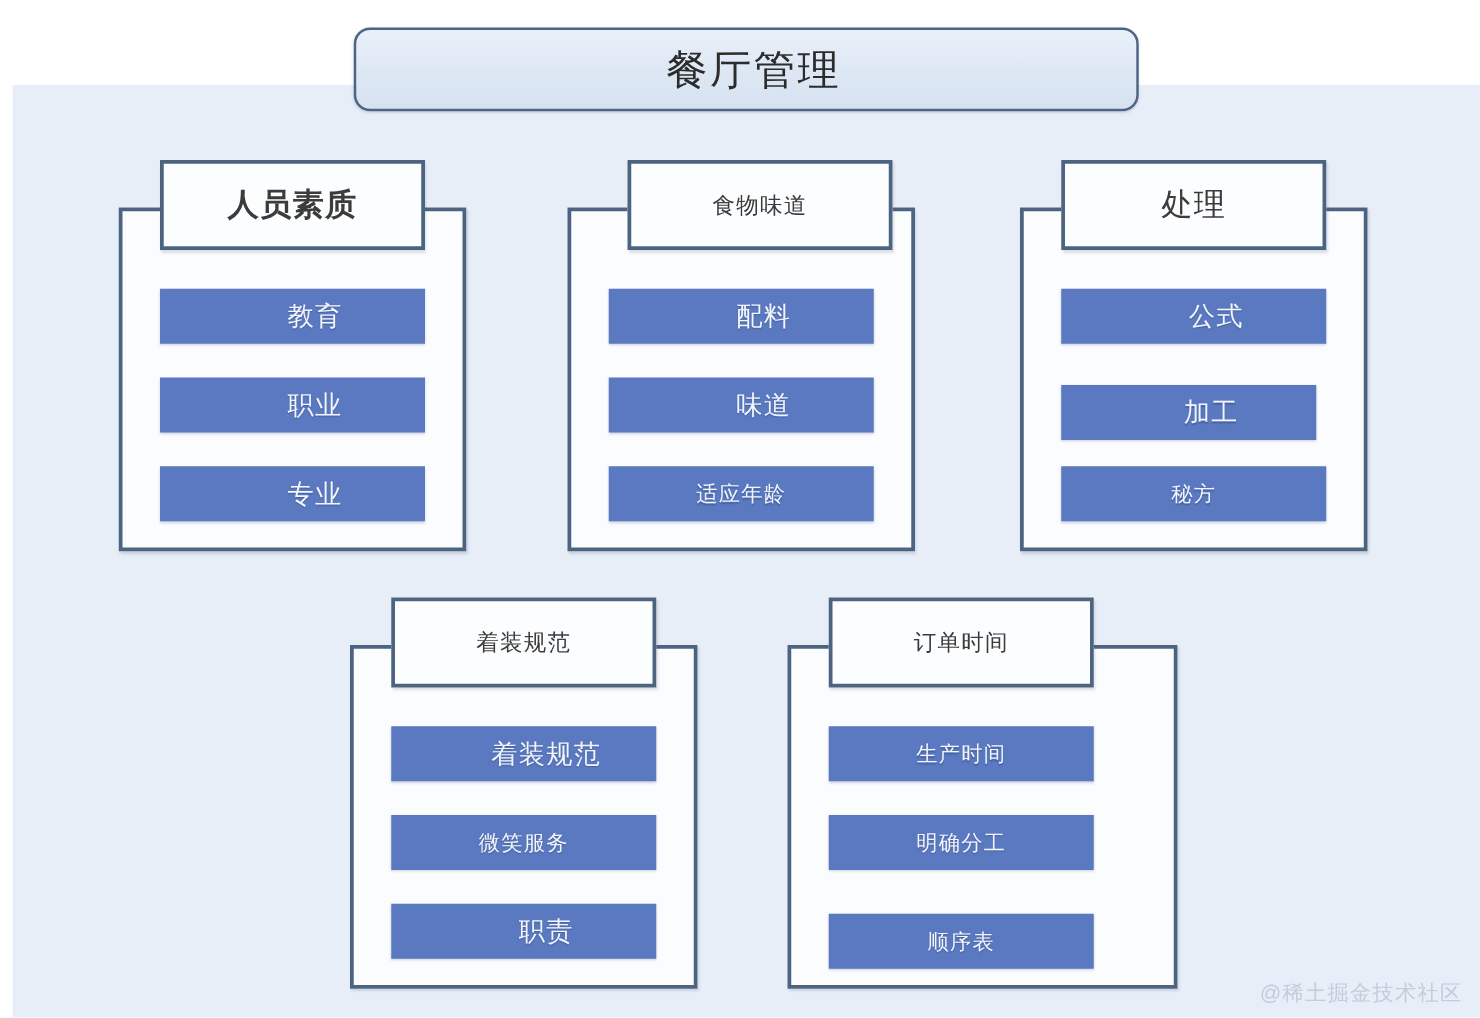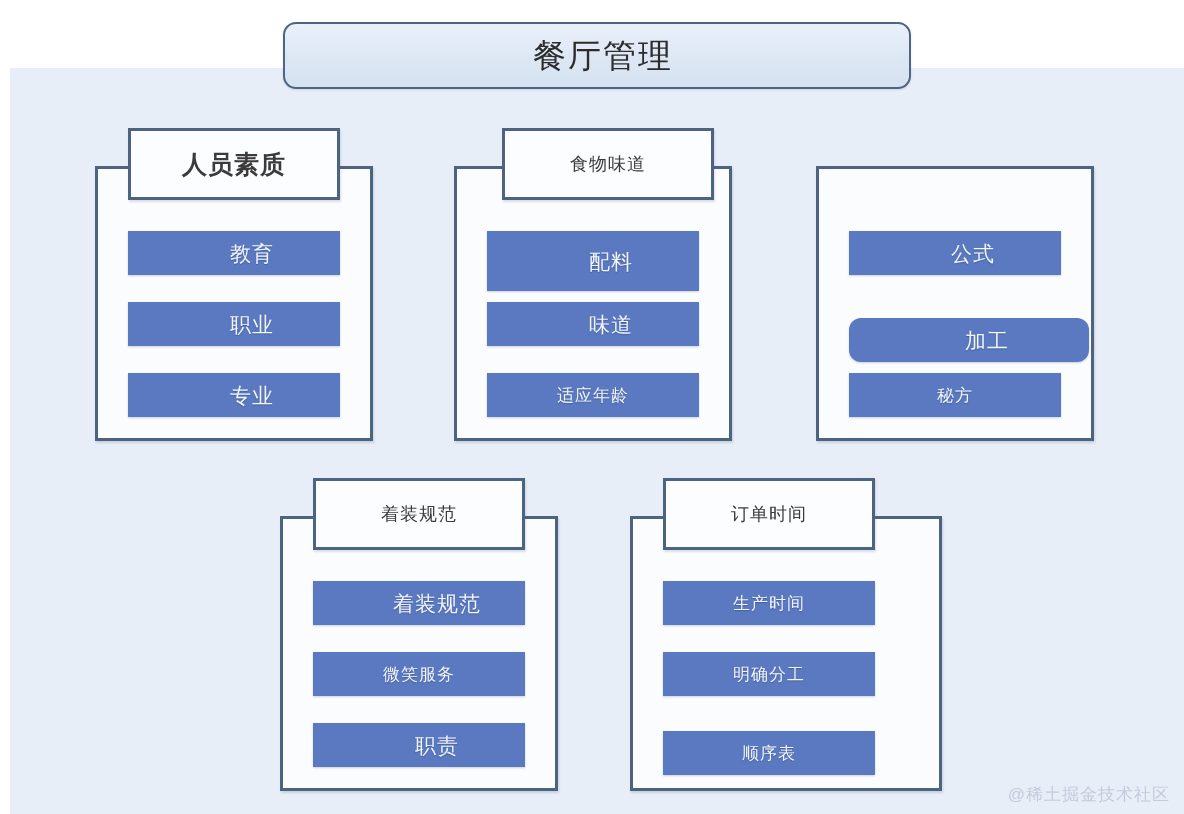--- a/index.html
+++ b/index.html
@@ -173,6 +173,9 @@
 
   <div class="group" style="left:816px; top:128px; width:278px; height:313px;">
     <div class="body"></div>
+    <div class="head" style="left:33px; width:212px;">
+      <span class="head-text lg">处理</span>
+    </div>
     <div class="items">
       <div class="bar" style="left:33px; top:103px; width:212px; height:44px;">
         <span class="bar-text lg">公式</span>

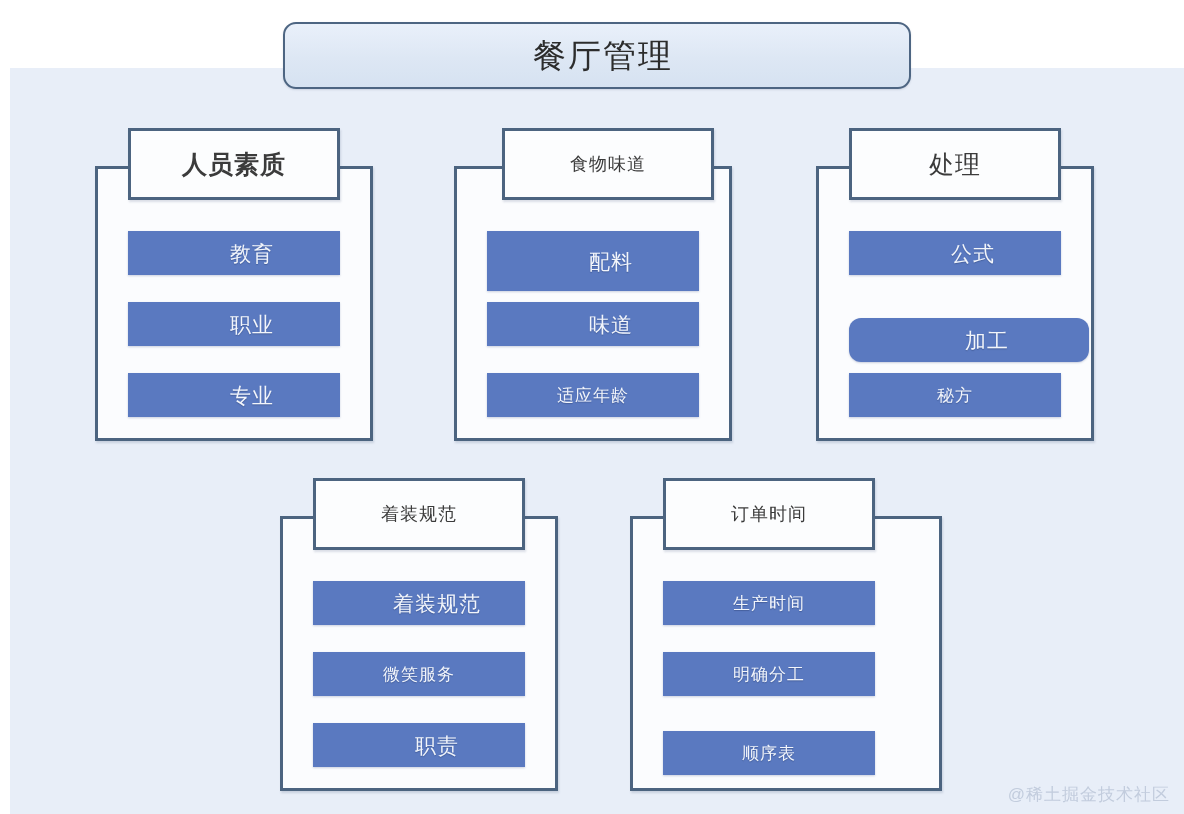--- a/index.html
+++ b/index.html
@@ -159,7 +159,7 @@
       <span class="head-text md">食物味道</span>
     </div>
     <div class="items">
-      <div class="bar" style="left:33px; top:103px; width:212px; height:60px;">
+      <div class="bar" style="left:33px; top:103px; width:212px; height:44px;font-family:Liberation Serif, serif;">
         <span class="bar-text lg">配料</span>
       </div>
       <div class="bar" style="left:33px; top:174px; width:212px; height:44px;">

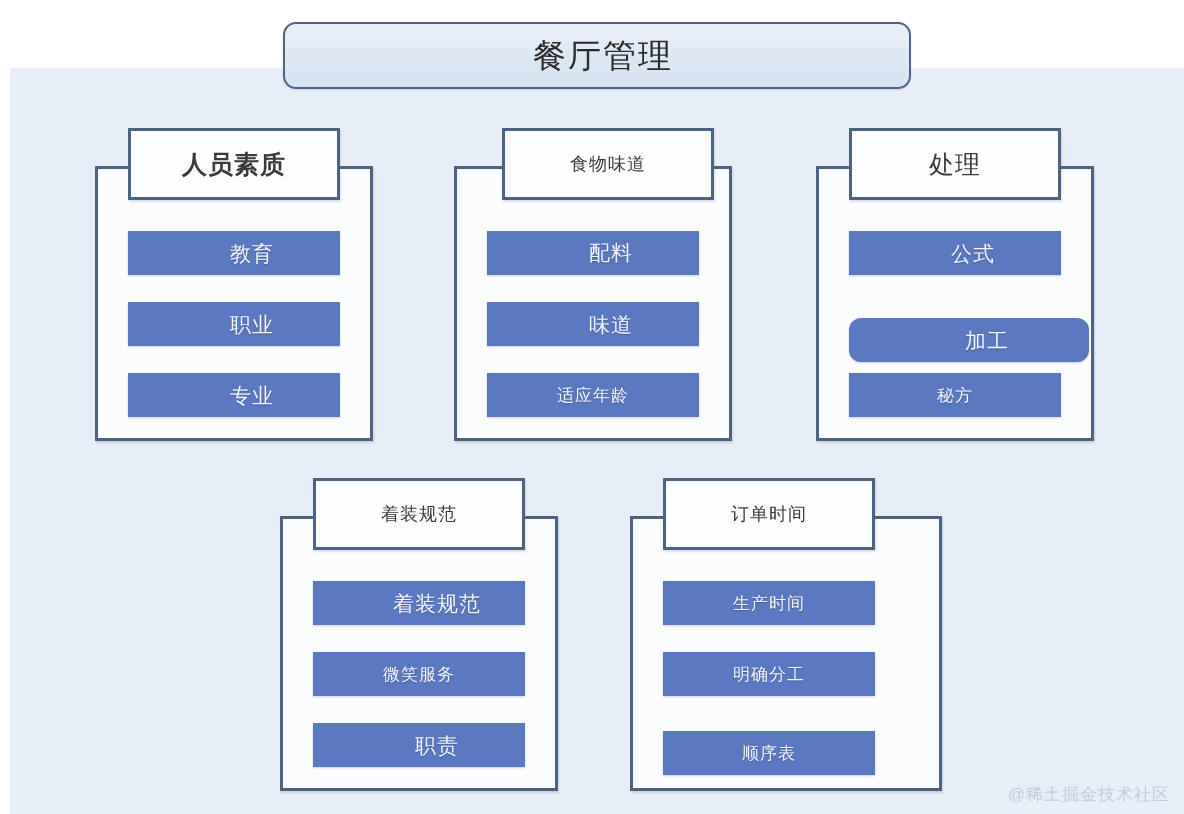--- a/index.html
+++ b/index.html
@@ -180,7 +180,7 @@
       <div class="bar" style="left:33px; top:103px; width:212px; height:44px;">
         <span class="bar-text lg">公式</span>
       </div>
-      <div class="bar" style="left:33px; top:190px; width:240px; height:44px;border-radius:12px;">
+      <div class="bar" style="left:33px; top:180px; width:204px; height:44px;">
         <span class="bar-text lg">加工</span>
       </div>
       <div class="bar" style="left:33px; top:245px; width:212px; height:44px;">

